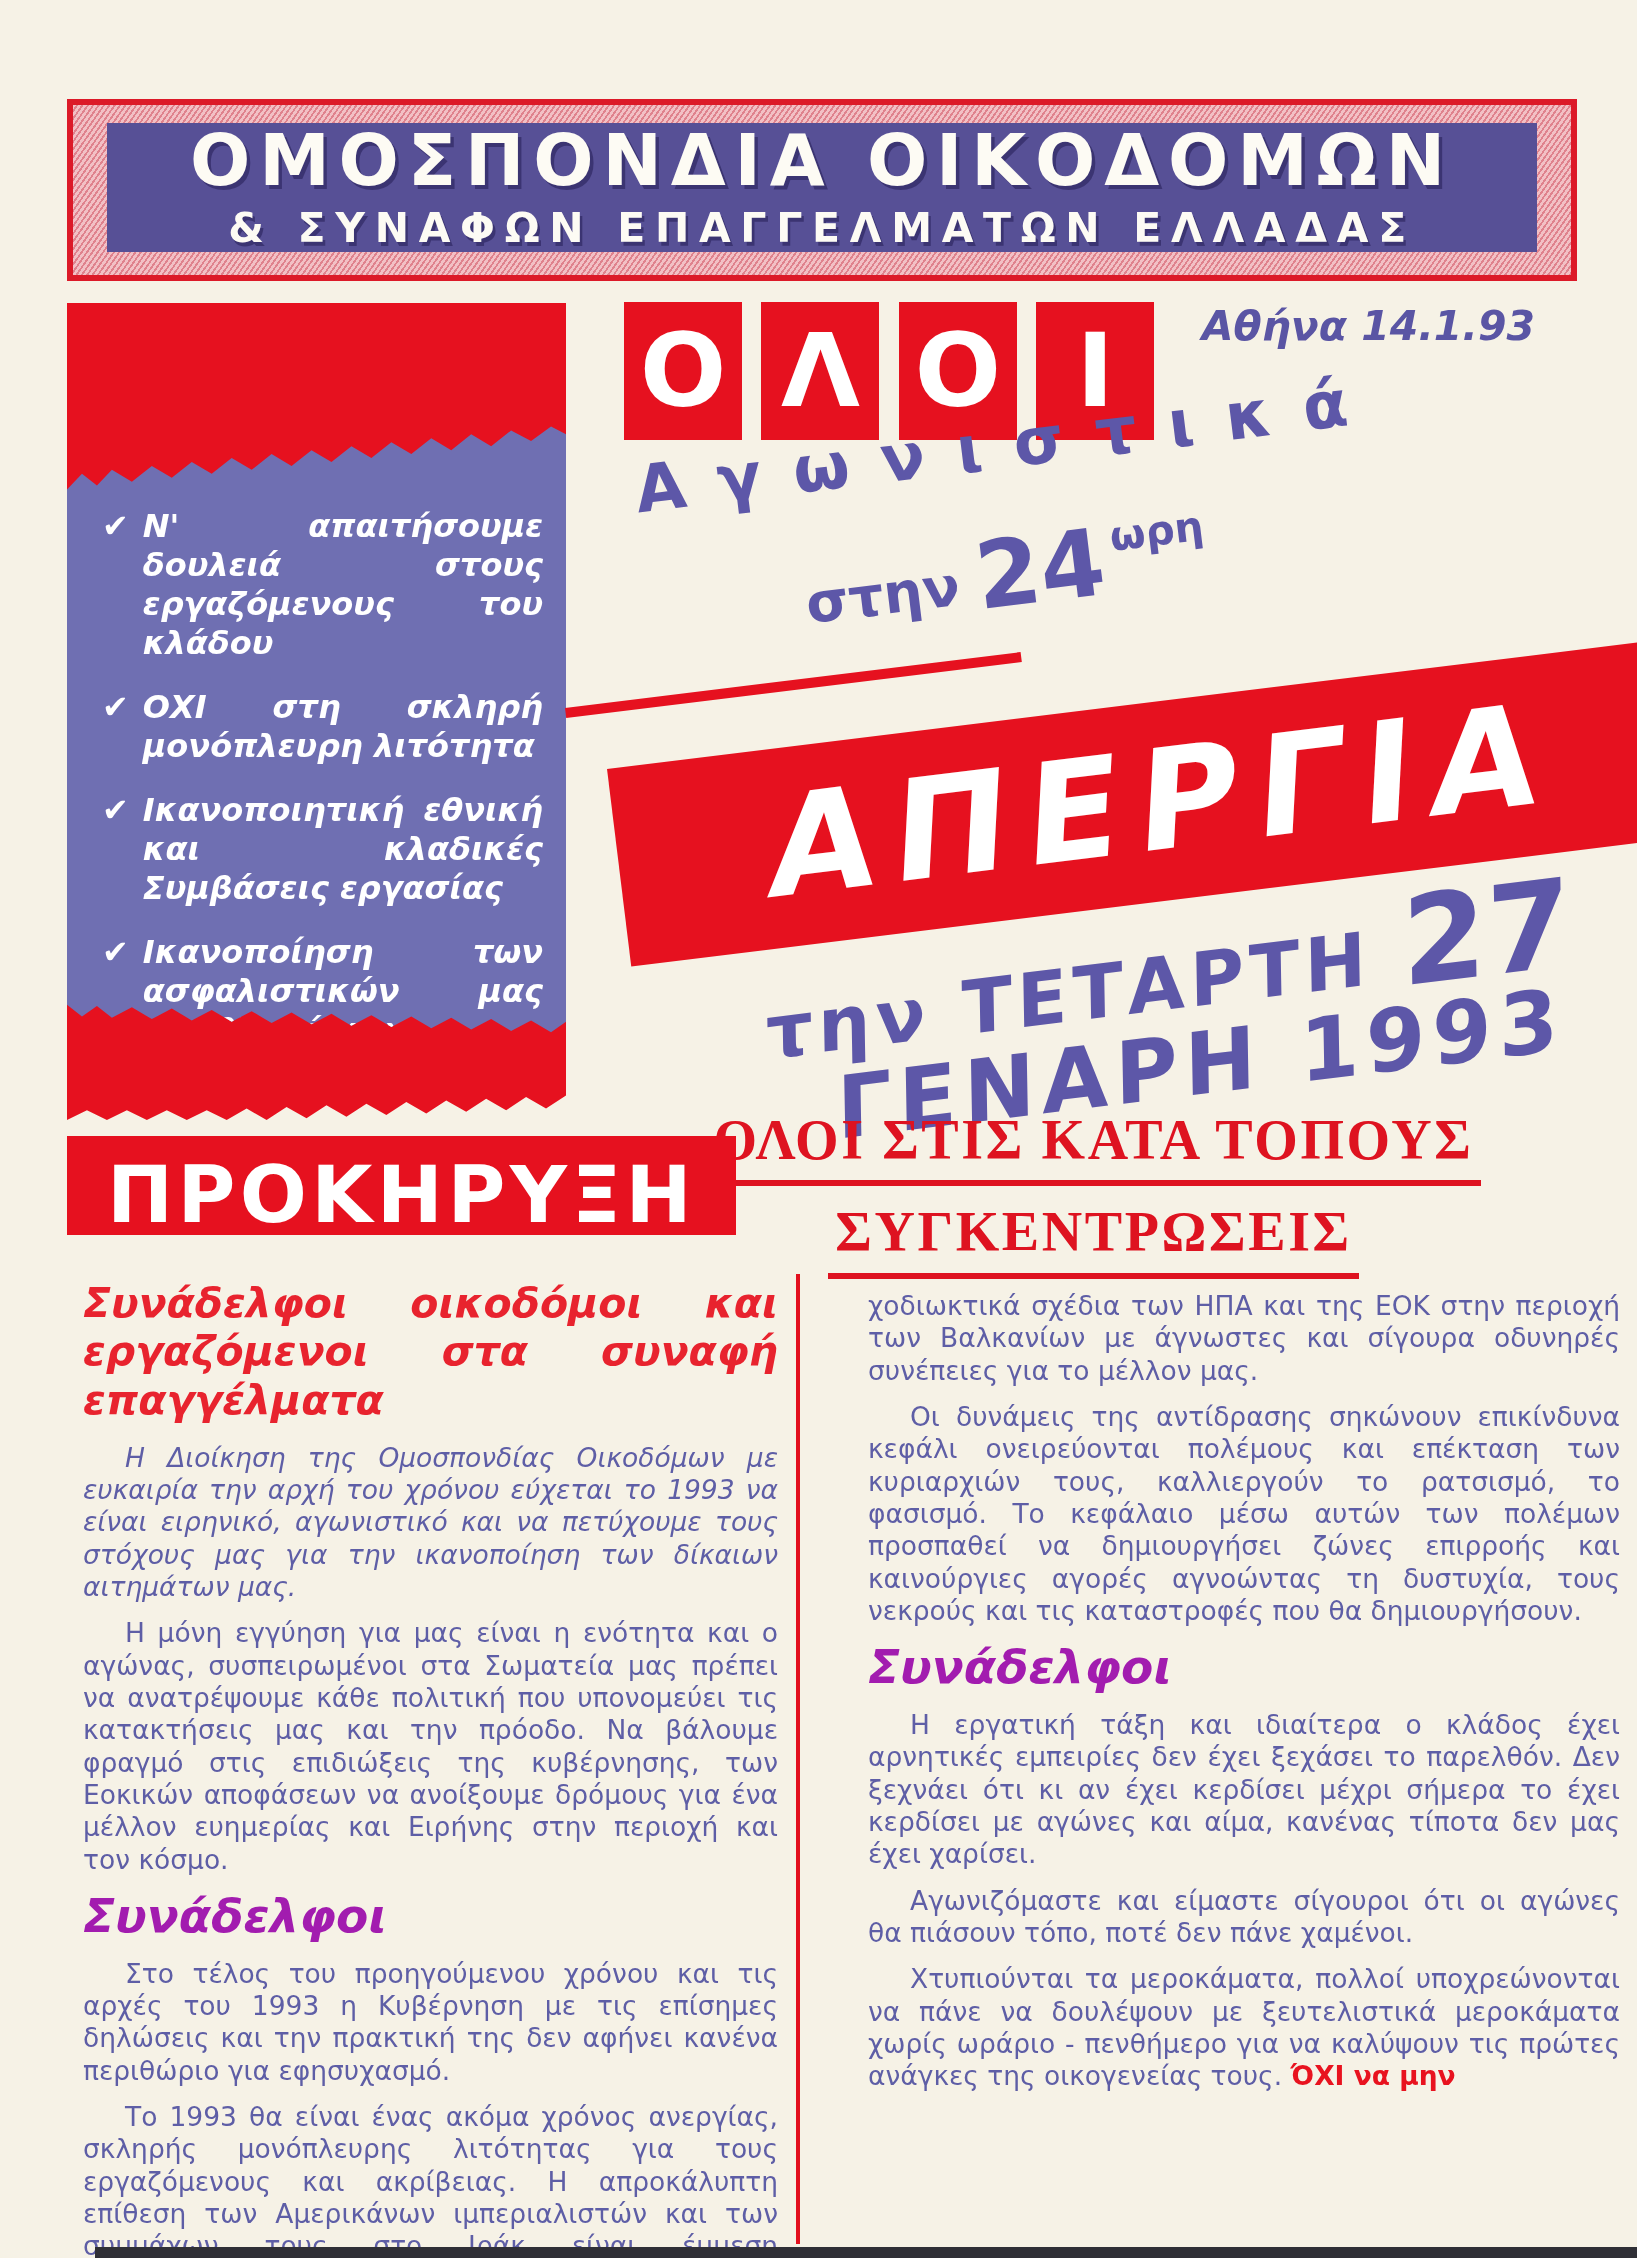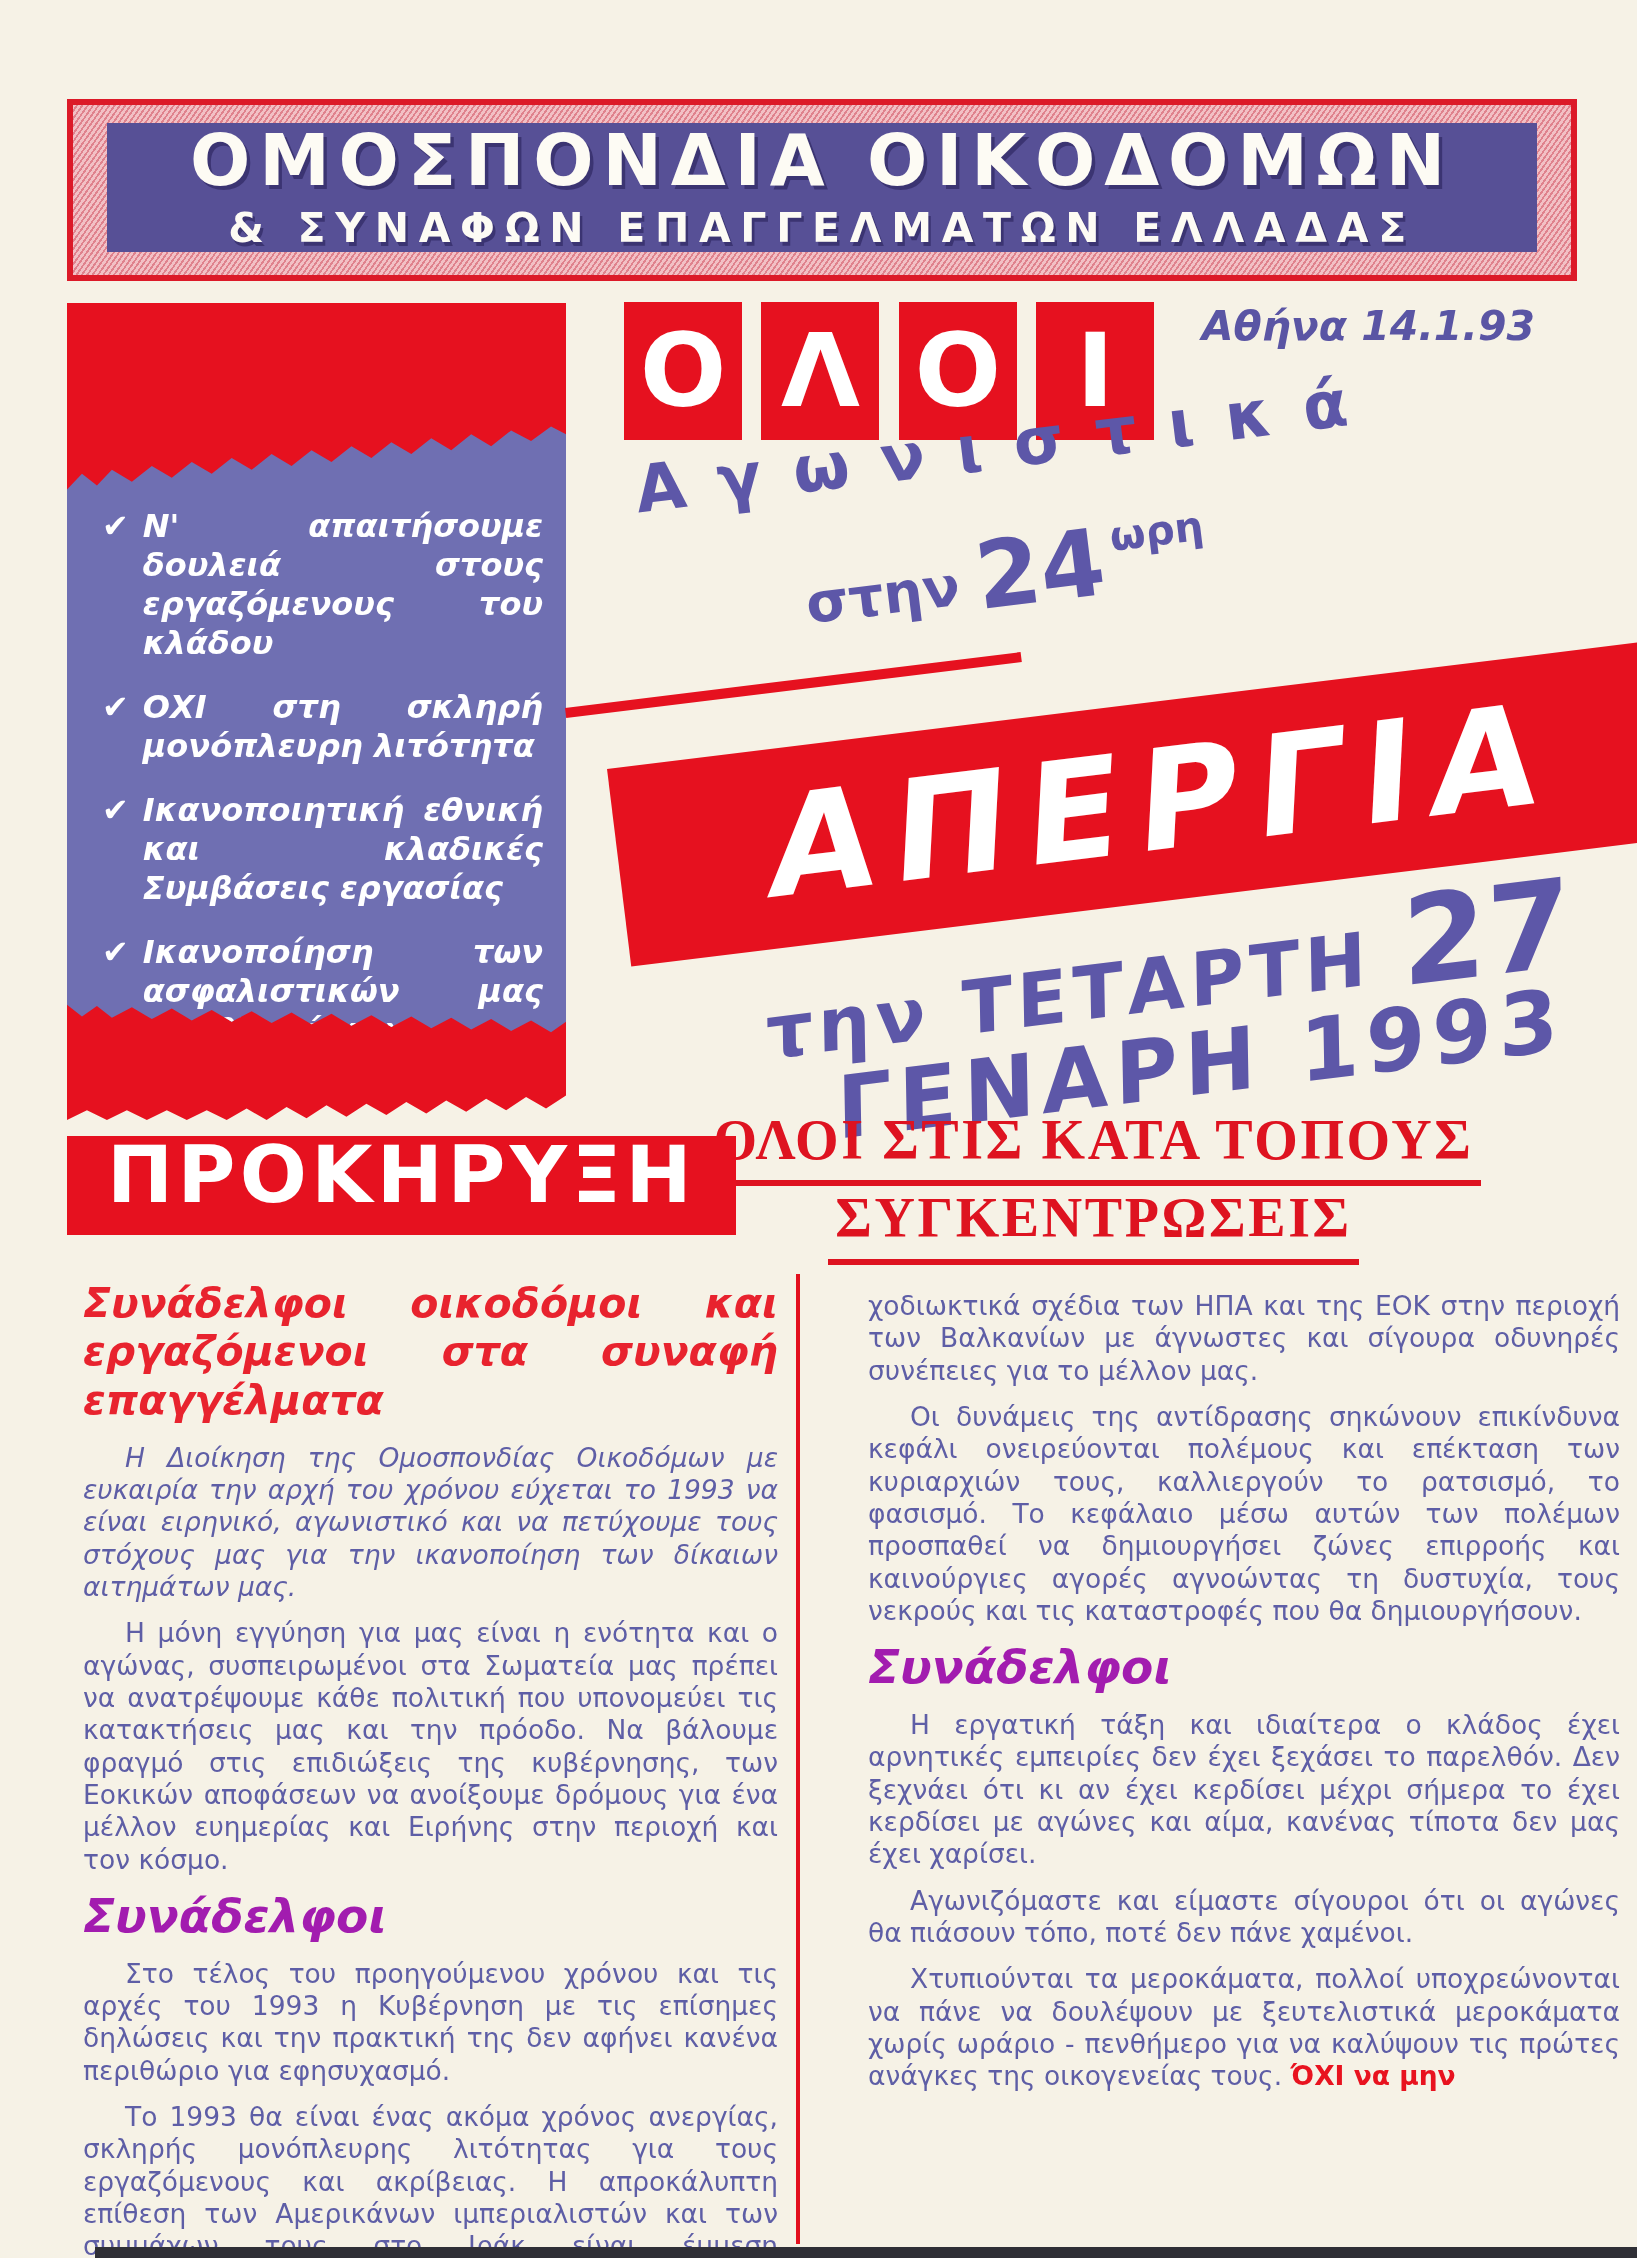--- a/index.html
+++ b/index.html
@@ -77,7 +77,7 @@
 
   
   .proclamation{left:67px;top:1136px;width:669px;height:99px;background:#e6111f;
-    display:flex;align-items:flex-start;justify-content:center;}
+    display:flex;align-items:flex-end;justify-content:center;}
   .proclamation .label{color:#ffffff;font-size:79px;font-weight:bold;letter-spacing:4.4px;line-height:1;}
 
   

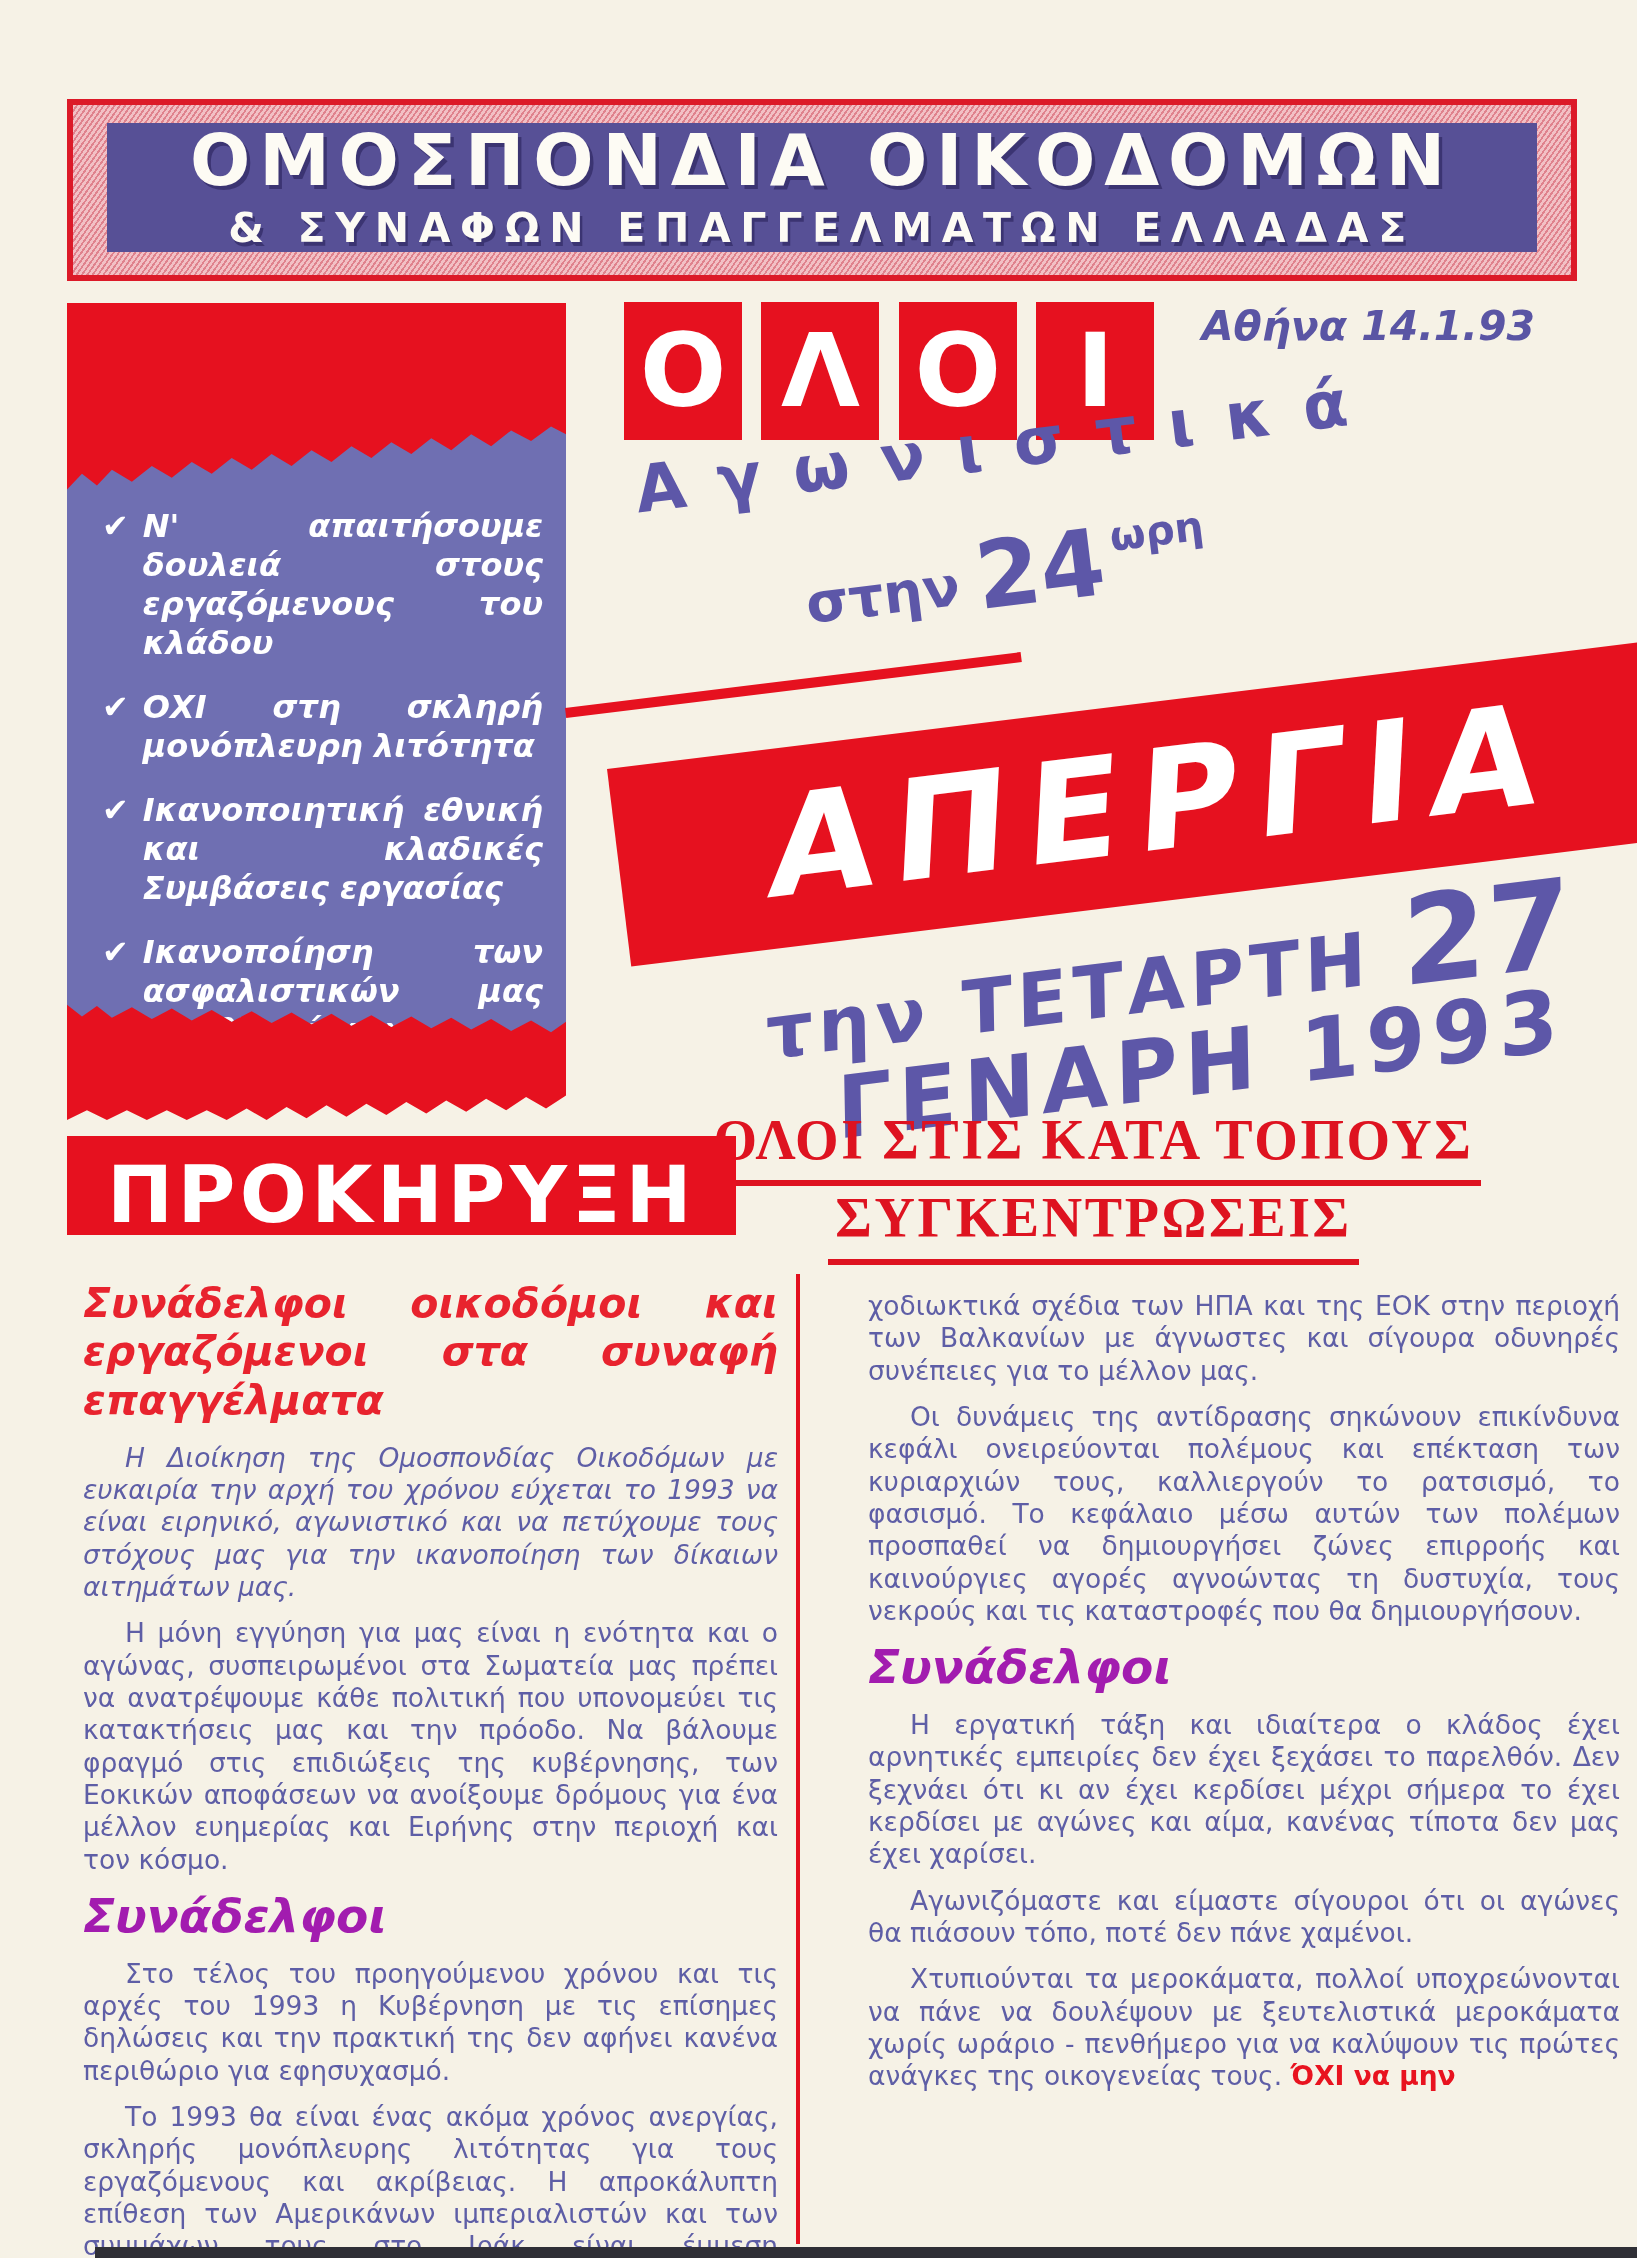--- a/index.html
+++ b/index.html
@@ -73,7 +73,7 @@
   .call-line{display:inline-block;font-family:"Liberation Serif",serif;font-weight:bold;
     font-size:56px;color:#de1320;letter-spacing:2.6px;line-height:1.1;
     border-bottom:6.2px solid #de1320;padding:0 7px 8.8px;white-space:nowrap;}
-  .call-line.second{margin-top:2px;}
+  .call-line.second{margin-top:16px;}
 
   
   .proclamation{left:67px;top:1136px;width:669px;height:99px;background:#e6111f;

